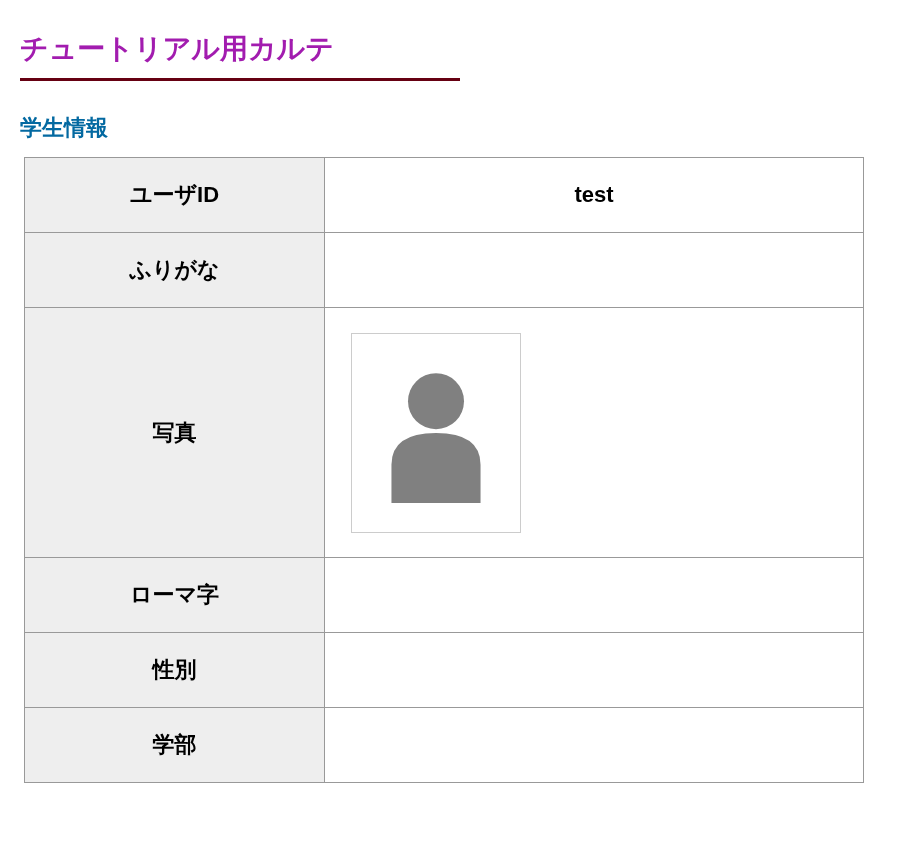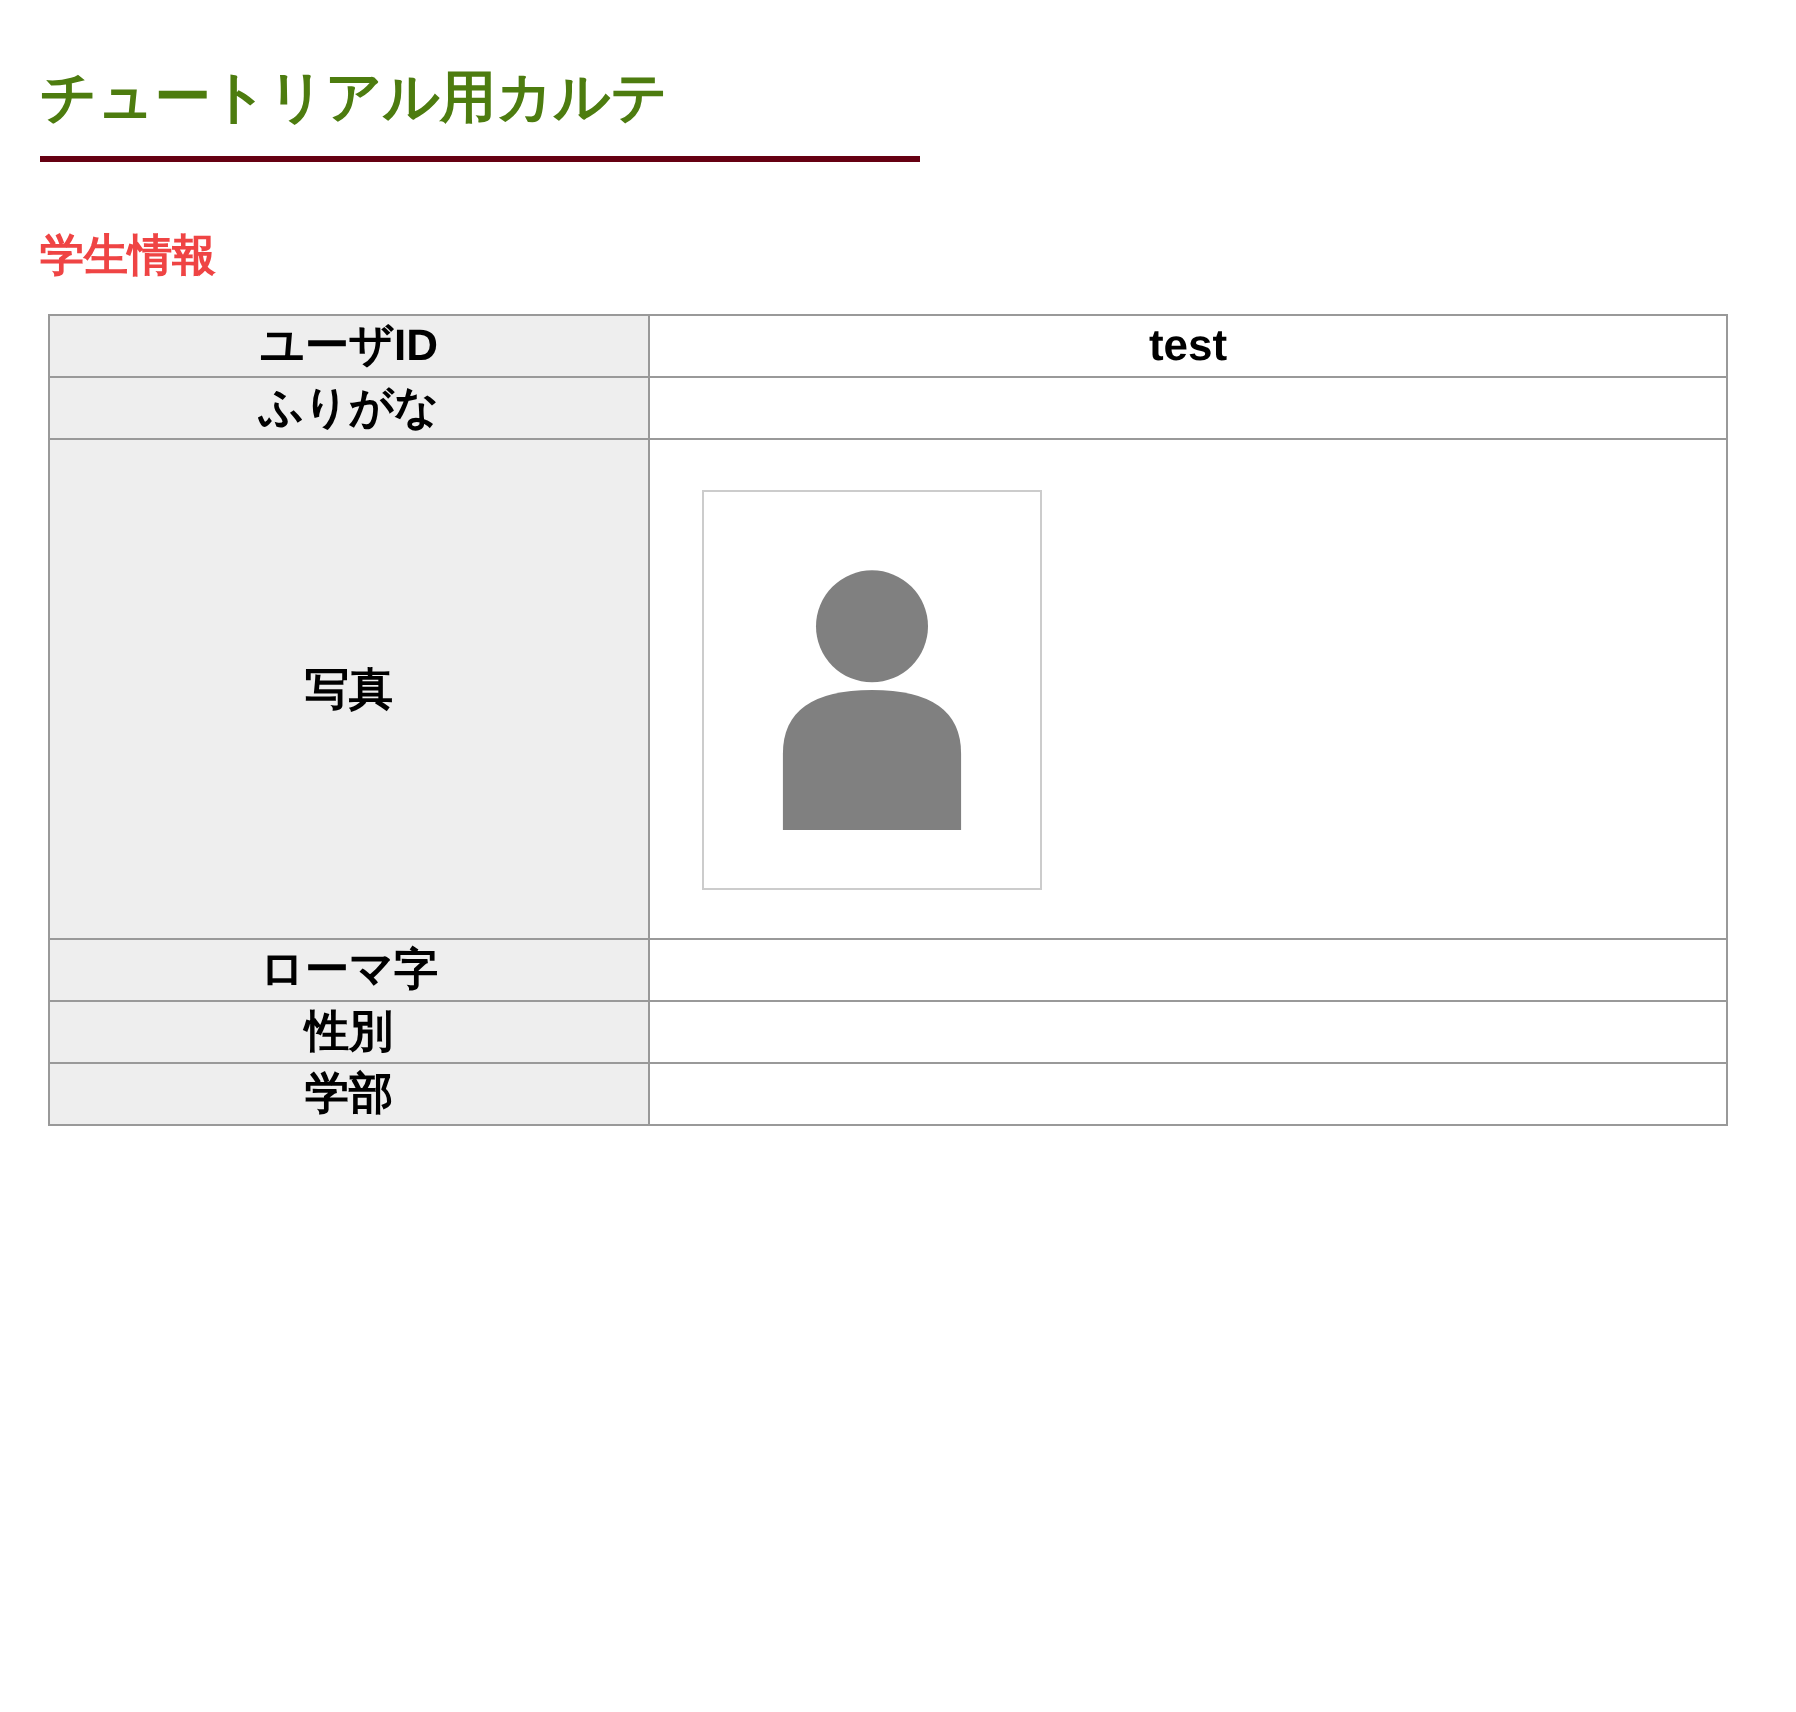--- a/index.html
+++ b/index.html
@@ -16,7 +16,7 @@
     .page-title {
       font-size: 28px;
       font-weight: bold;
-      color: #4d7c0f;
+      color: #a21caf;
       padding-bottom: 10px;
       border-bottom: 3px solid #660012;
       margin-bottom: 32px;

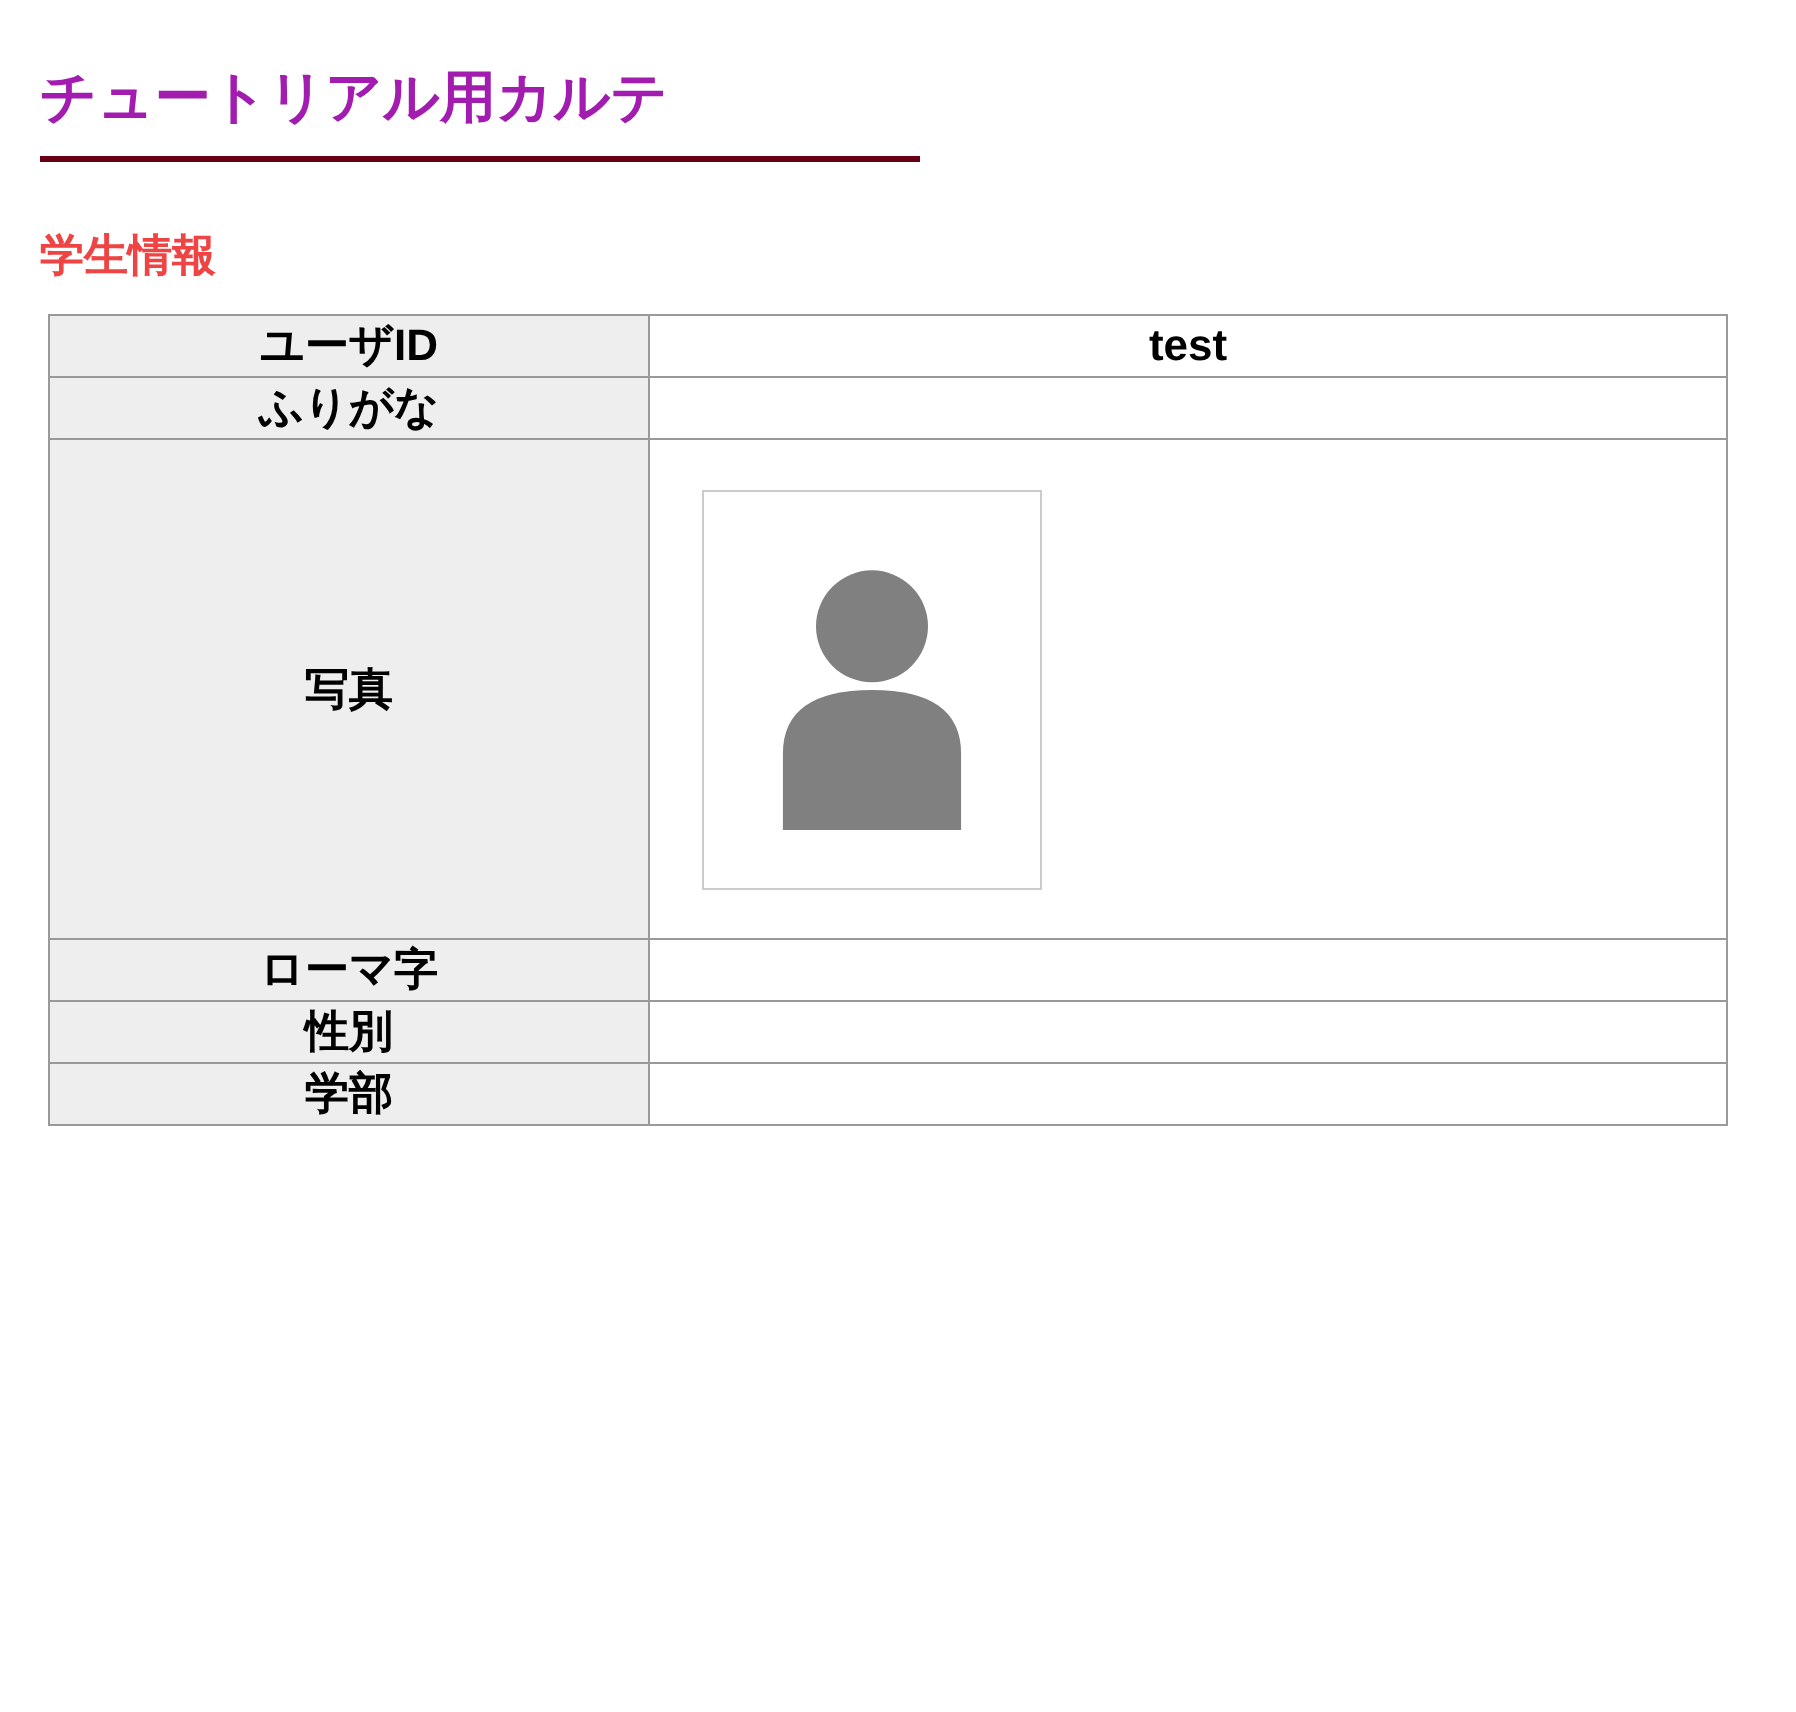--- a/index.html
+++ b/index.html
@@ -25,7 +25,7 @@
     .section-title {
       font-size: 22px;
       font-weight: bold;
-      color: #ef4444;
+      color: #0369a1;
       margin-bottom: 14px;
     }
     table {

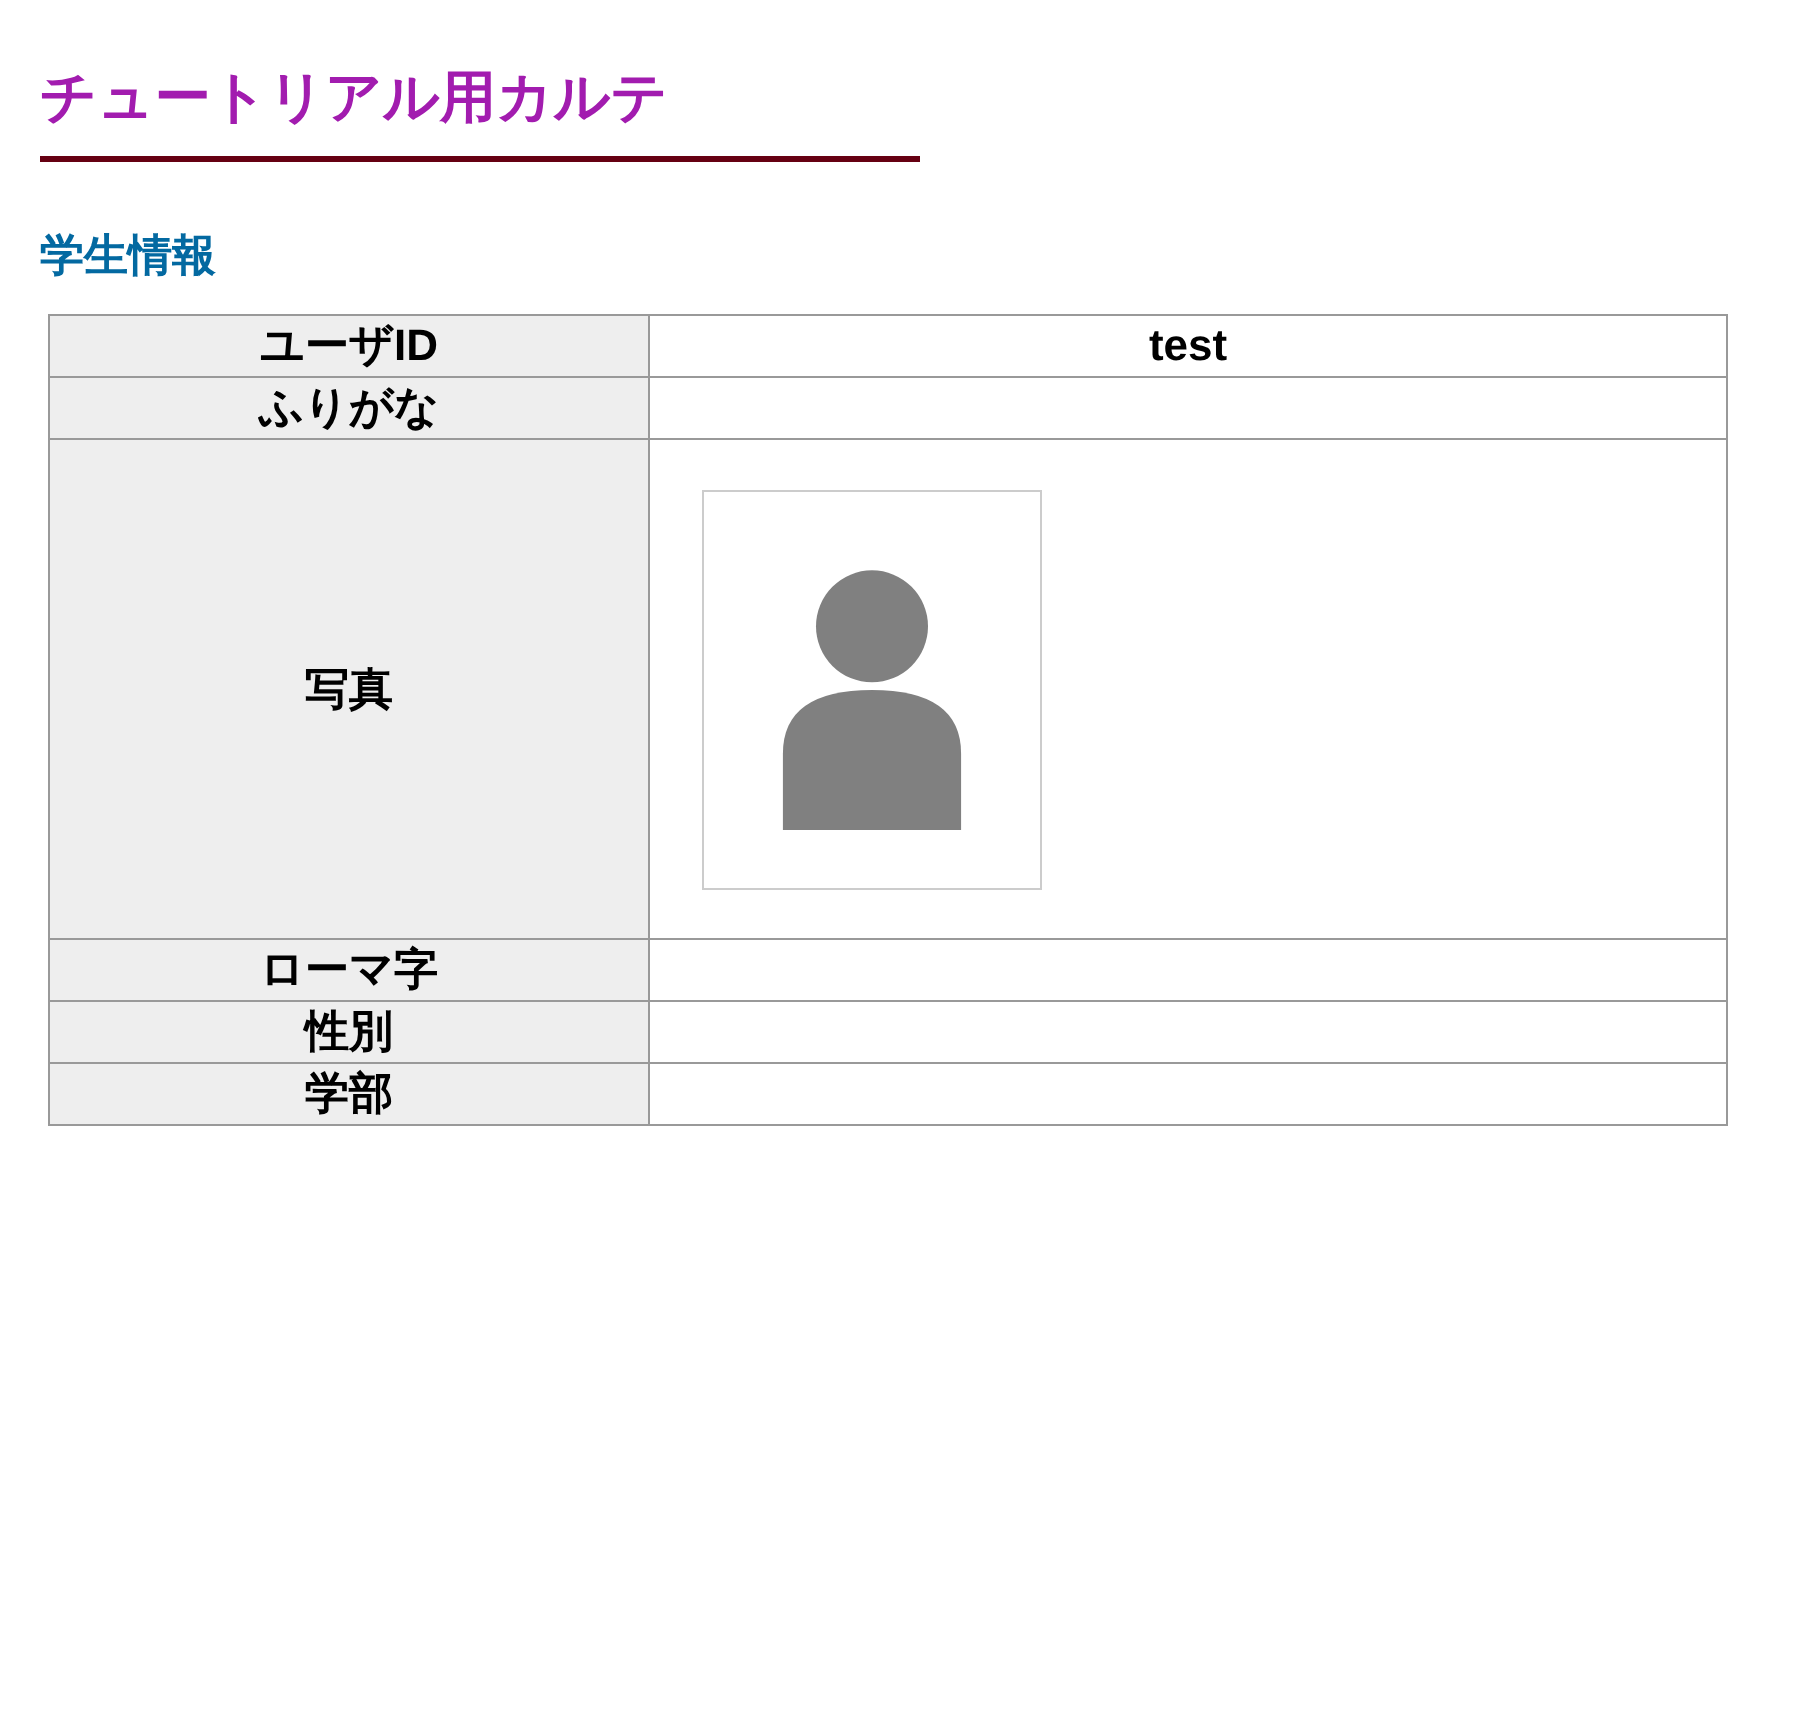--- a/index.html
+++ b/index.html
@@ -36,7 +36,7 @@
     th, td {
       border: 1px solid #999;
       font-size: 22px;
-      padding: 0 8px;
+      padding: 22px 8px;
       vertical-align: middle;
     }
     th {

